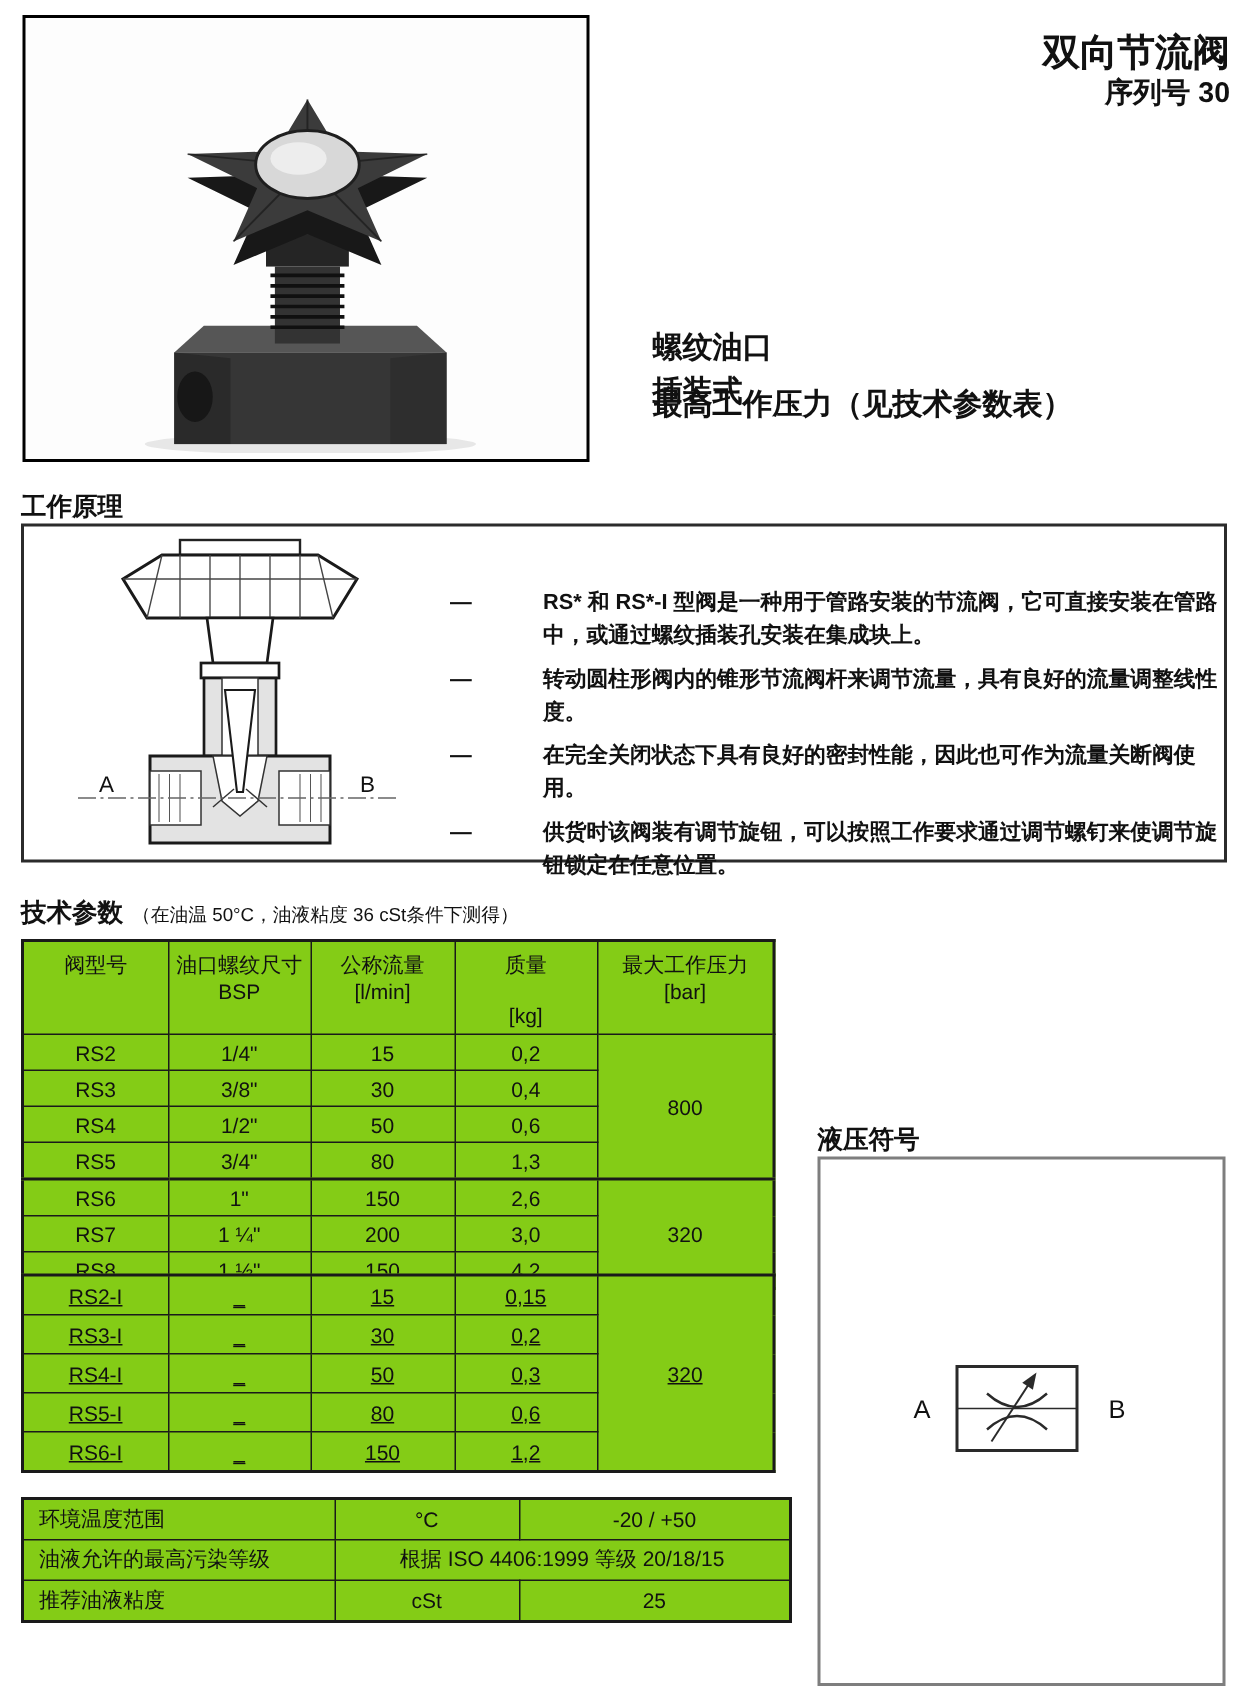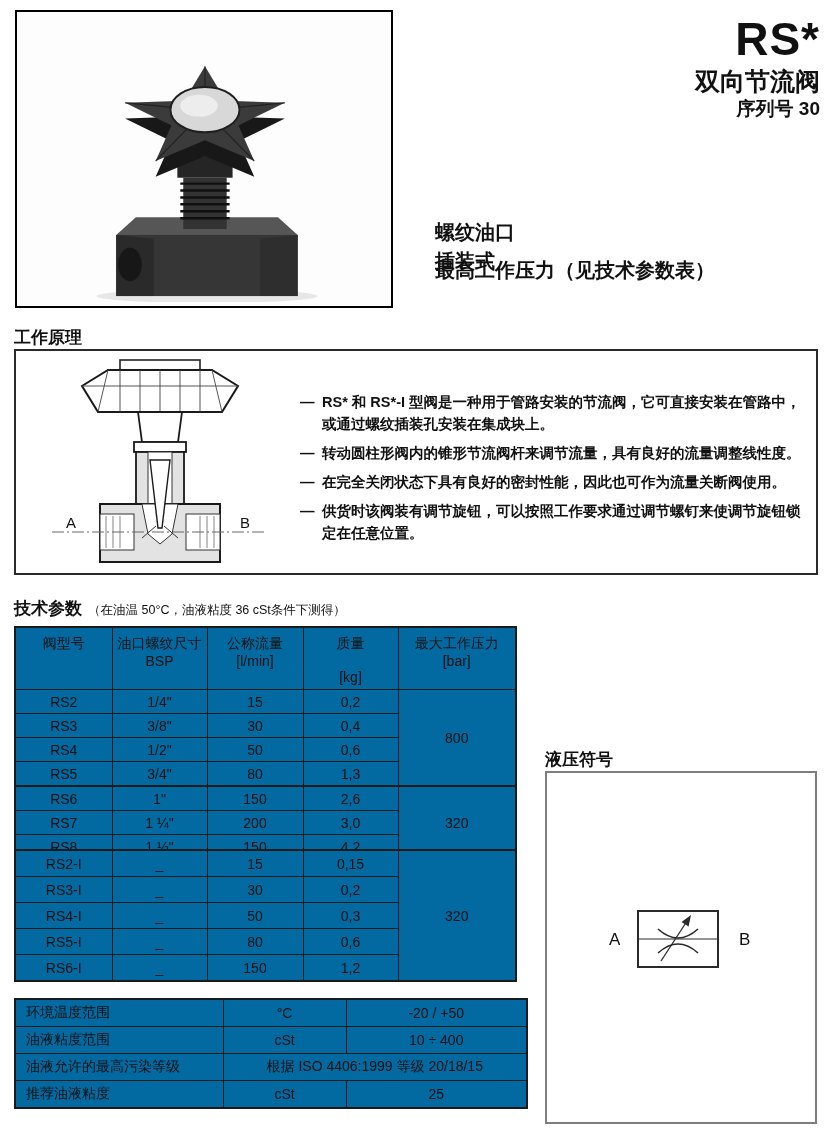--- a/index.html
+++ b/index.html
@@ -90,7 +90,6 @@
 </div>
 
 <div class="abs title-block">
-  <div class="model">RS*</div>
   <div class="subtitle">双向节流阀</div>
   <div class="series">序列号 30</div>
 </div>

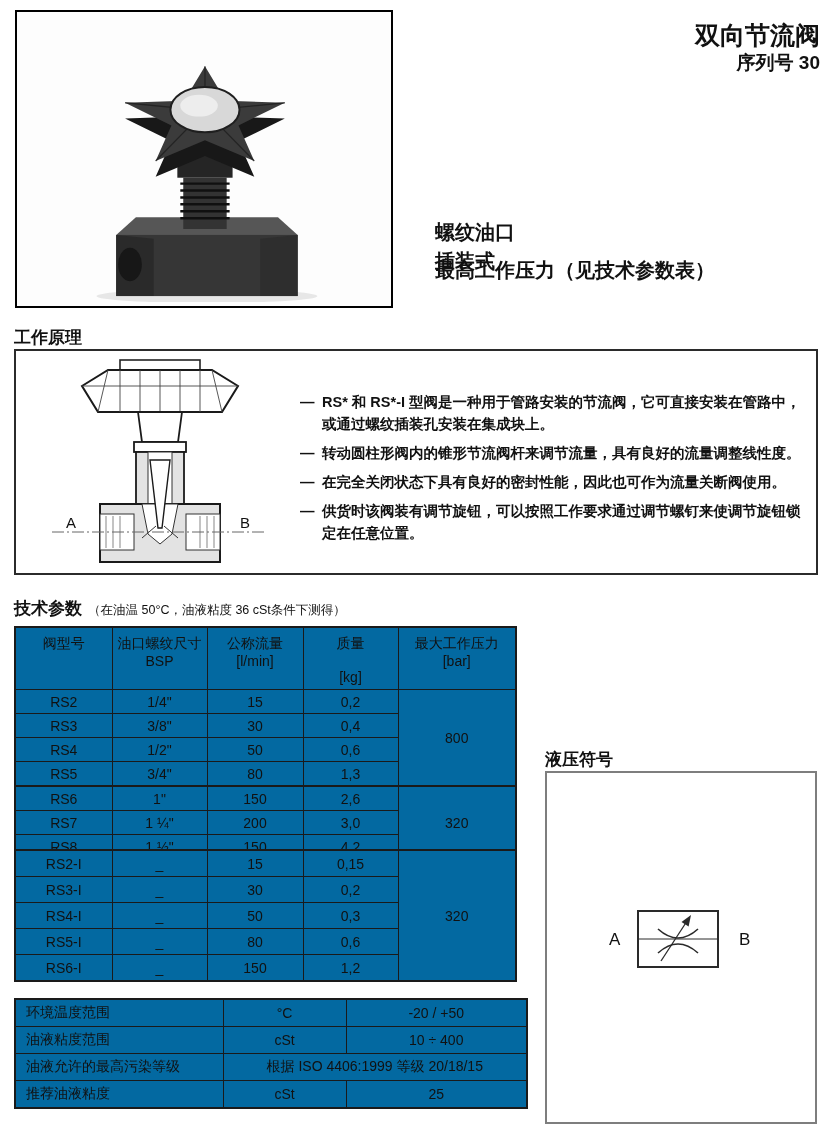--- a/index.html
+++ b/index.html
@@ -31,7 +31,7 @@
   .bullets{position:absolute;left:284px;top:40px;width:512px;}
   .bullet{display:flex;margin-bottom:7px;font-size:14.5px;line-height:22px;font-weight:600;}
   .bullet .dash{flex:0 0 22px;}
-  .bullet .btxt{flex:1;}
+  .bullet .btxt{flex:1;margin-left:40px;}
   
   table{border-collapse:collapse;position:absolute;table-layout:fixed;background:#0369a1;border:2px solid #1a1a1a;}
   td,th{border:1px solid #1a1a1a;text-align:center;font-size:14px;padding:0;font-weight:normal;color:#111;}

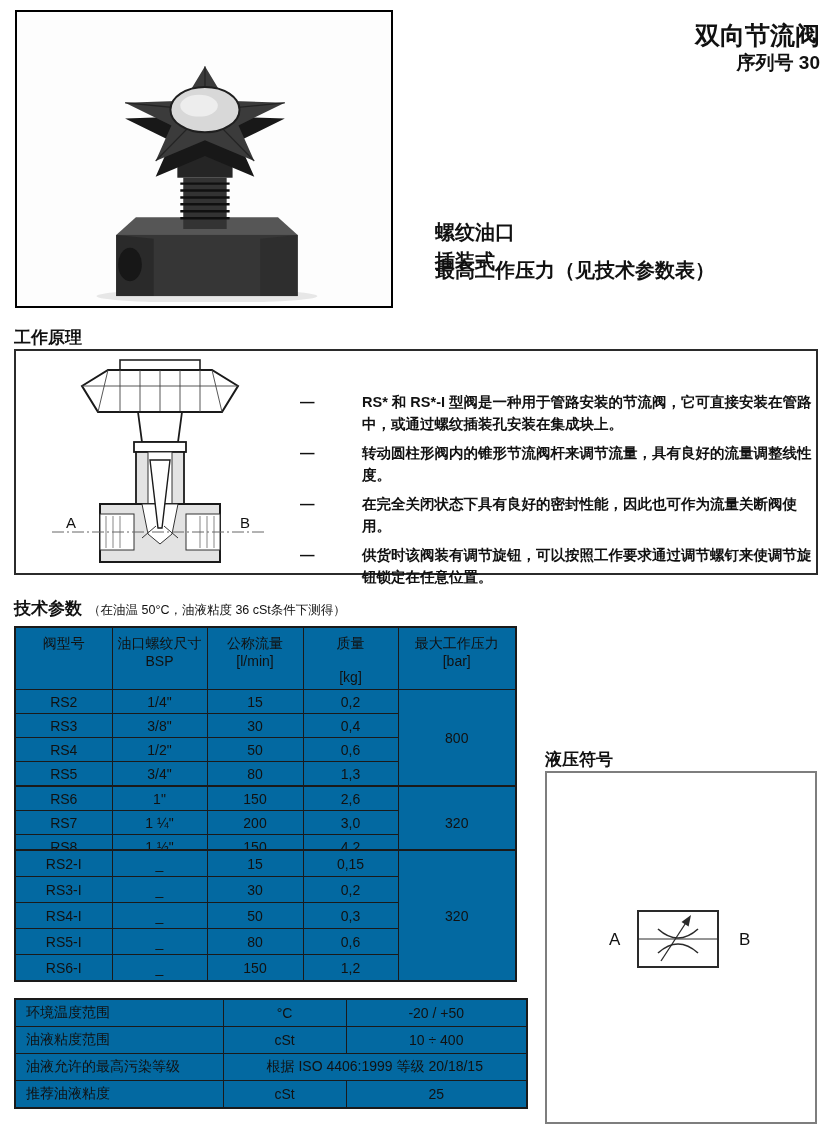--- a/index.html
+++ b/index.html
@@ -33,7 +33,7 @@
   .bullet .dash{flex:0 0 22px;}
   .bullet .btxt{flex:1;margin-left:40px;}
   
-  table{border-collapse:collapse;position:absolute;table-layout:fixed;background:#0369a1;border:2px solid #1a1a1a;}
+  table{border-collapse:collapse;position:absolute;table-layout:fixed;background:#84cc16;border:2px solid #1a1a1a;}
   td,th{border:1px solid #1a1a1a;text-align:center;font-size:14px;padding:0;font-weight:normal;color:#111;}
   .t1{left:14px;top:626px;width:501px;}
   .t2{left:14px;top:849px;width:501px;}

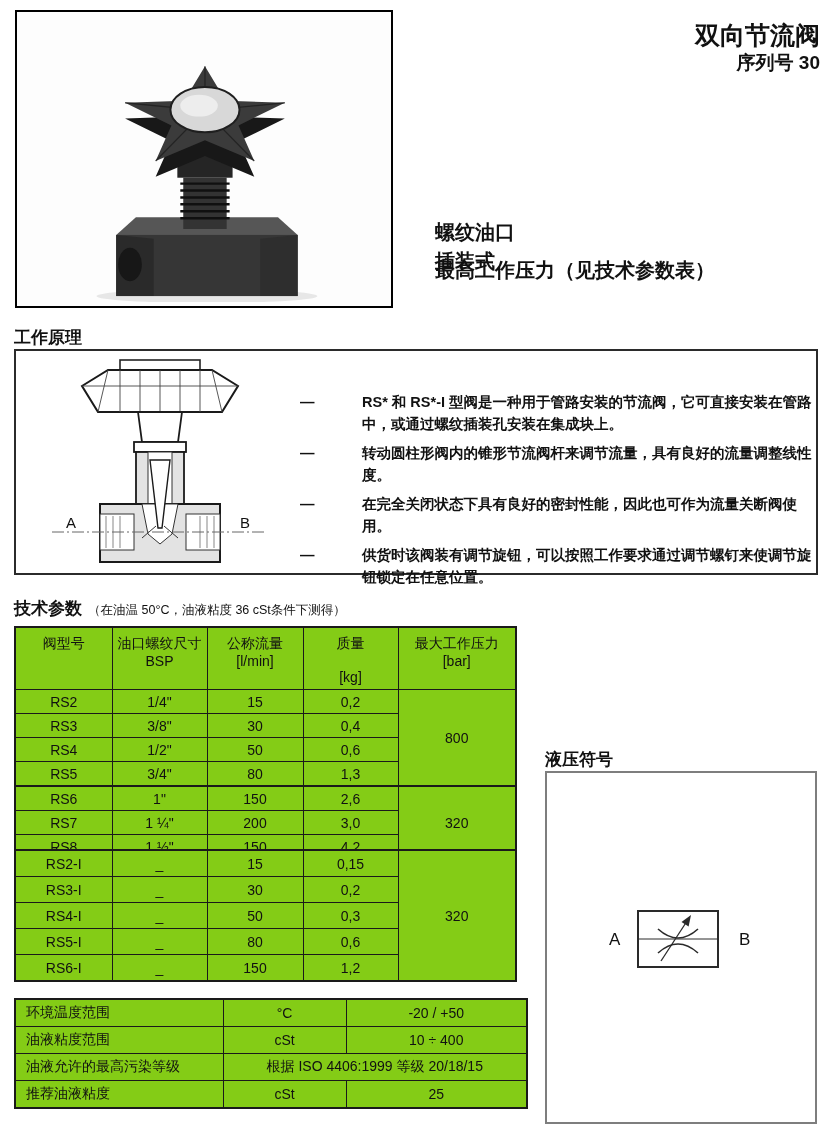--- a/index.html
+++ b/index.html
@@ -40,7 +40,7 @@
   .t3{left:14px;top:998px;width:512px;}
   .t1 th{height:55px;vertical-align:top;padding-top:6px;line-height:18px;}
   .t1 td{height:23px;}
-  .t2 td{height:25px;}
+  .t2 td{height:25px;text-decoration:underline;}
   .t3 td{height:26px;}
   .t3 td.lbl{text-align:left;padding-left:10px;}
   .gap{margin-top:16px;}

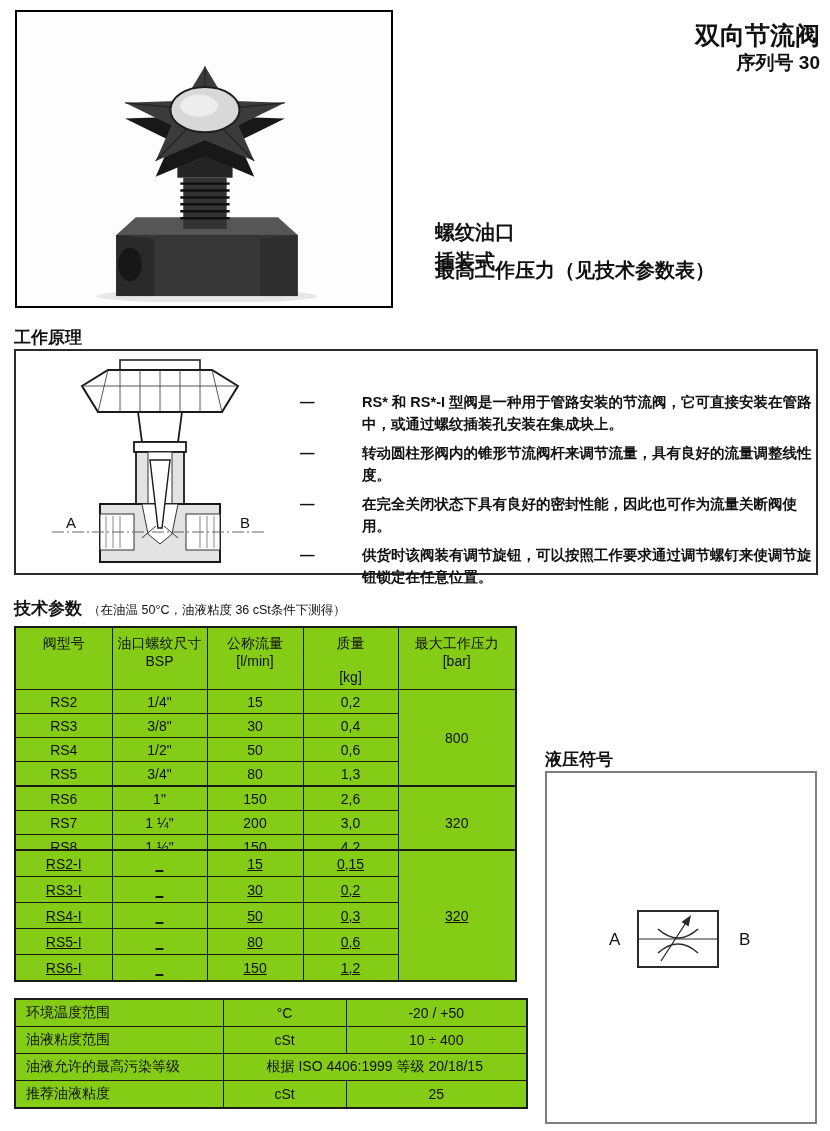--- a/index.html
+++ b/index.html
@@ -306,11 +306,6 @@
     <td>-20 / +50</td>
   </tr>
   <tr>
-    <td class="lbl">油液粘度范围</td>
-    <td>cSt</td>
-    <td>10 ÷ 400</td>
-  </tr>
-  <tr>
     <td class="lbl">油液允许的最高污染等级</td>
     <td colspan="2">根据 ISO 4406:1999 等级 20/18/15</td>
   </tr>

